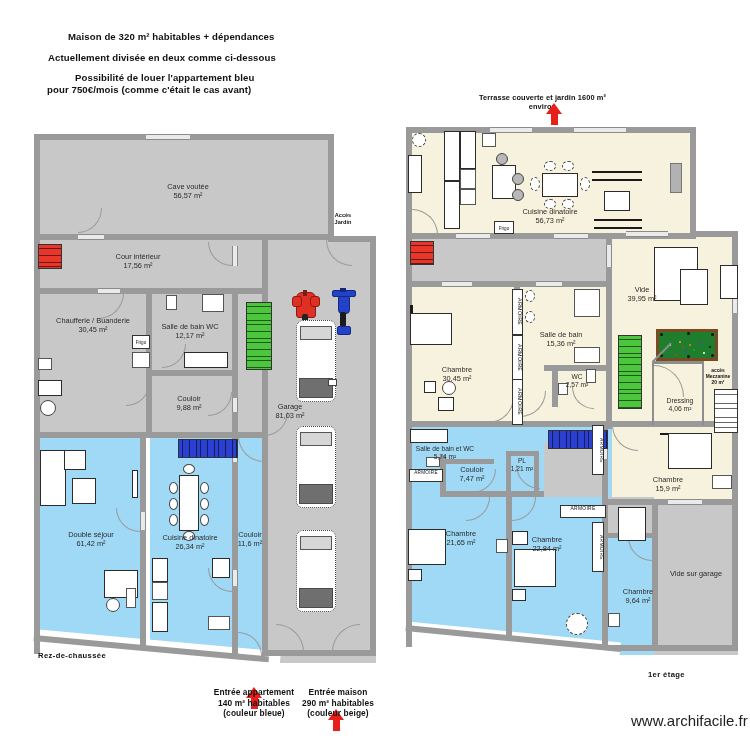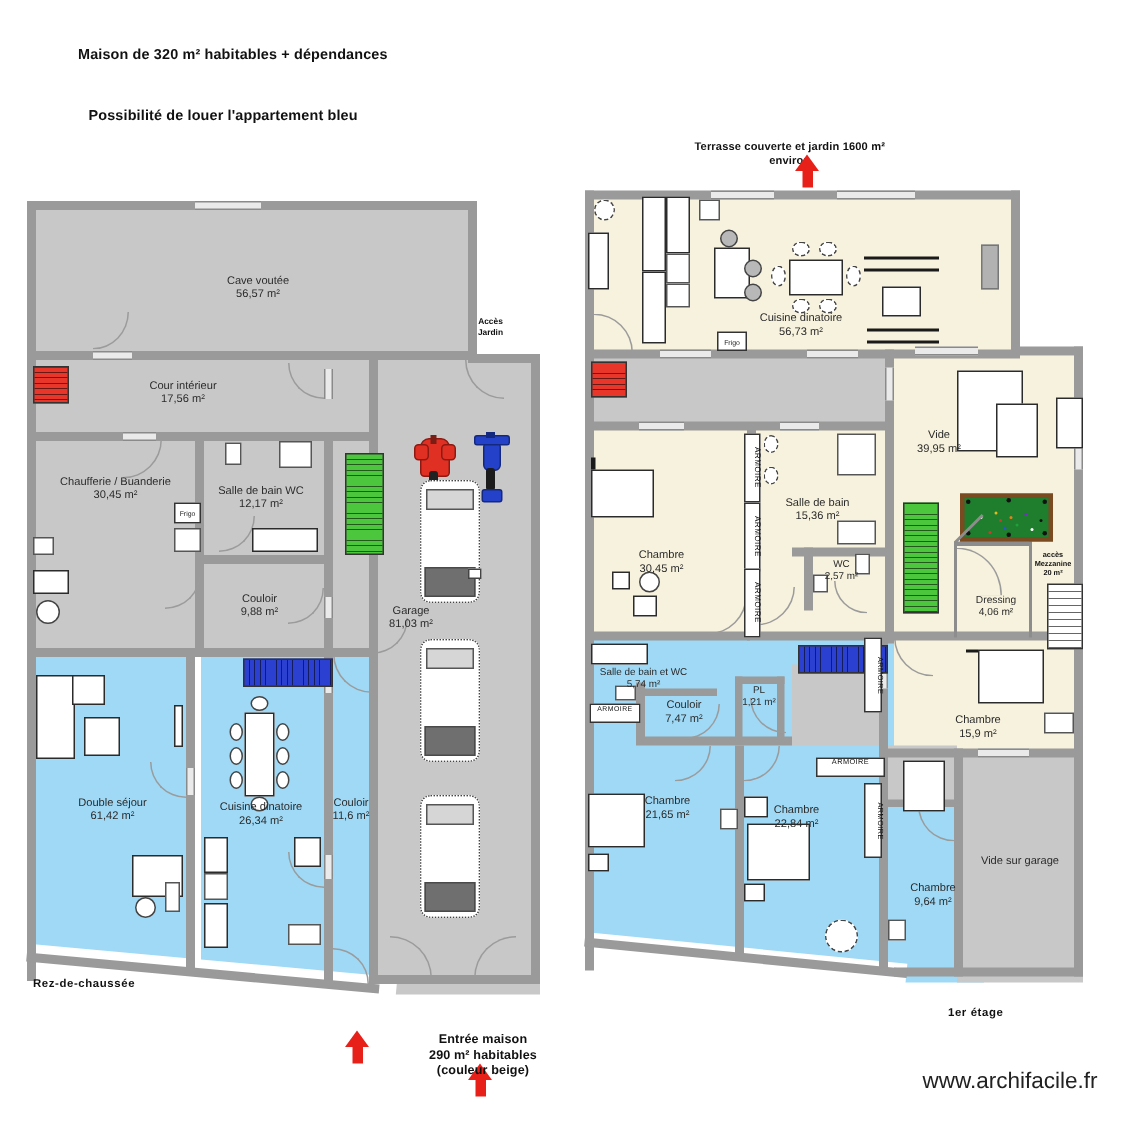--- a/index.html
+++ b/index.html
@@ -9,7 +9,7 @@
     font-family:"Liberation Sans", sans-serif;
     color:#1a1a1a;position:relative;overflow:hidden;
   }
-  .stage{position:absolute;left:0;top:0;width:598px;height:750px;}
+  .stage{position:absolute;left:16px;top:0;width:598px;height:750px;}
   .abs{position:absolute;}
 
   

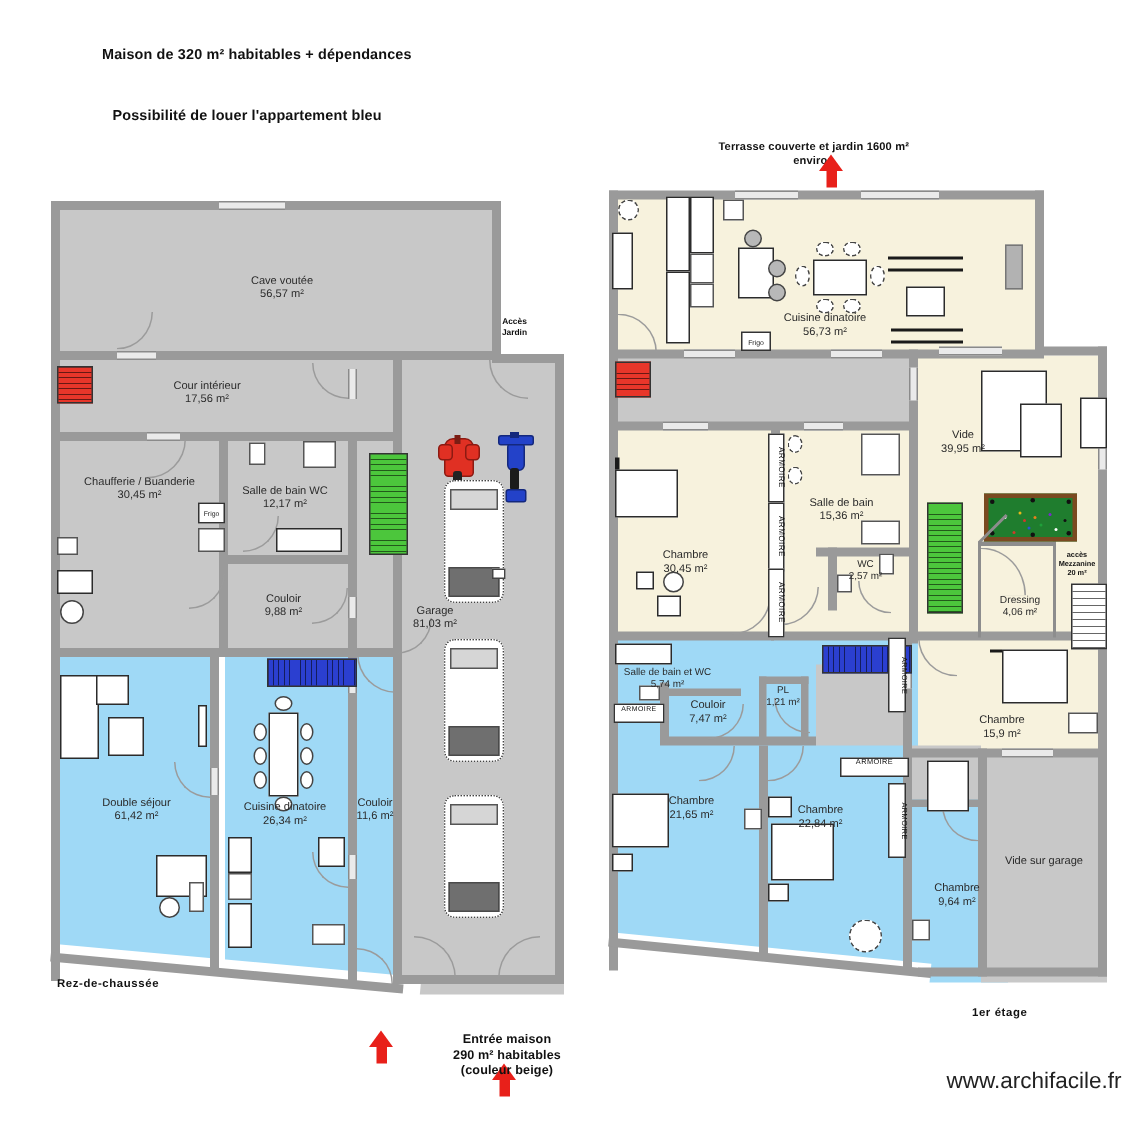--- a/index.html
+++ b/index.html
@@ -90,6 +90,7 @@
 <div class="stage">
 
   <div class="abs note" style="left:52px;top:31px;">Maison de 320 m² habitables + dépendances</div>
+  <div class="abs note" style="left:32px;top:52px;">Actuellement divisée en deux comme ci-dessous</div>
   <div class="abs note" style="left:59px;top:72px;">Possibilité de louer l'appartement bleu</div>
 
   <div class="abs" style="left:10px;top:130px;width:370px;height:545px;">

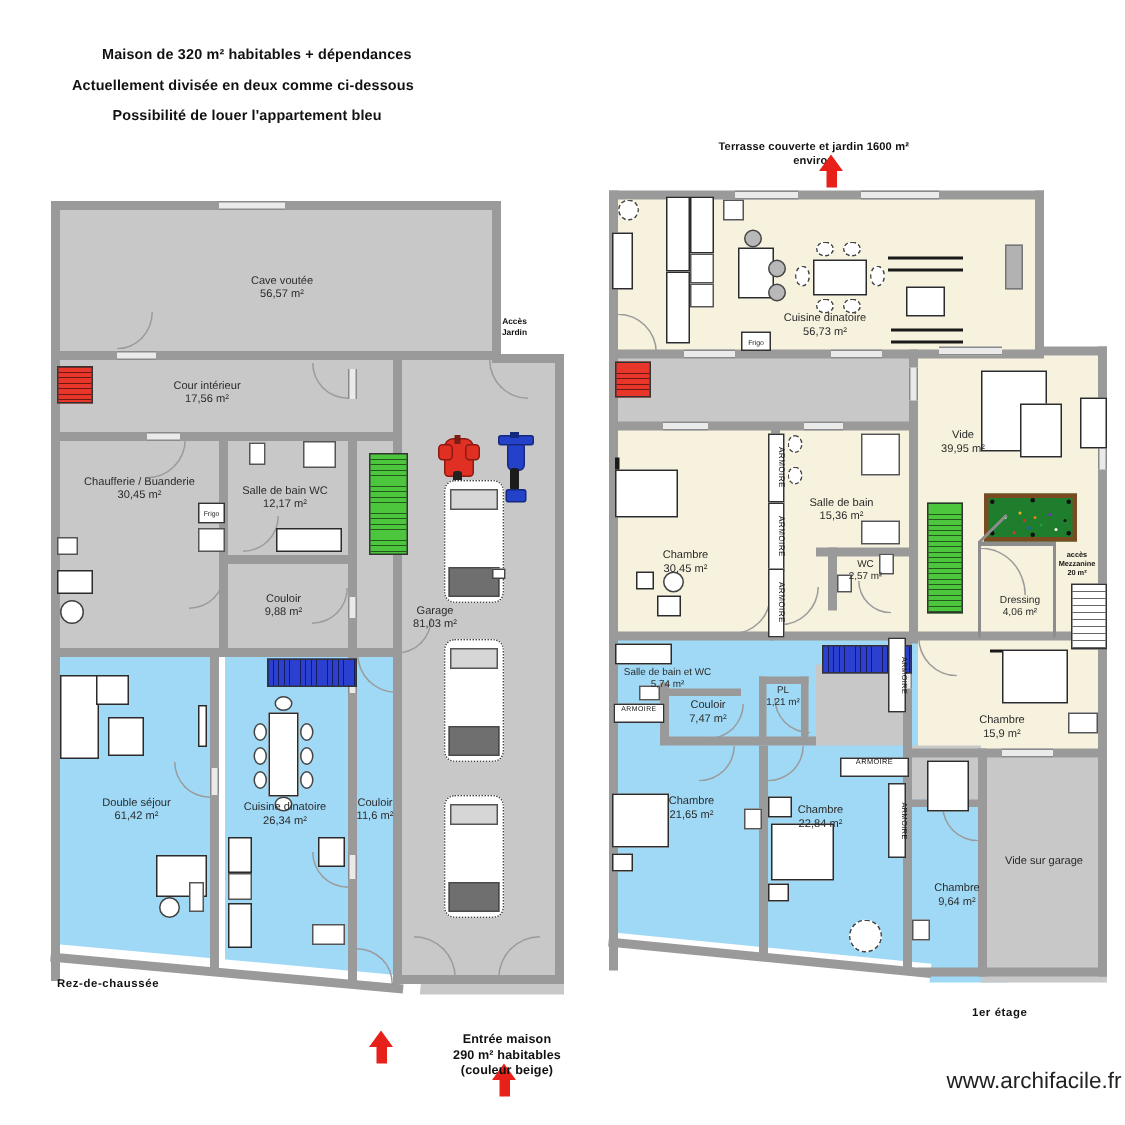--- a/index.html
+++ b/index.html
@@ -92,6 +92,7 @@
   <div class="abs note" style="left:52px;top:31px;">Maison de 320 m² habitables + dépendances</div>
   <div class="abs note" style="left:32px;top:52px;">Actuellement divisée en deux comme ci-dessous</div>
   <div class="abs note" style="left:59px;top:72px;">Possibilité de louer l'appartement bleu</div>
+  <div class="abs note" style="left:31px;top:84px;">pour 750€/mois (comme c'était le cas avant)</div>
 
   <div class="abs" style="left:10px;top:130px;width:370px;height:545px;">
 

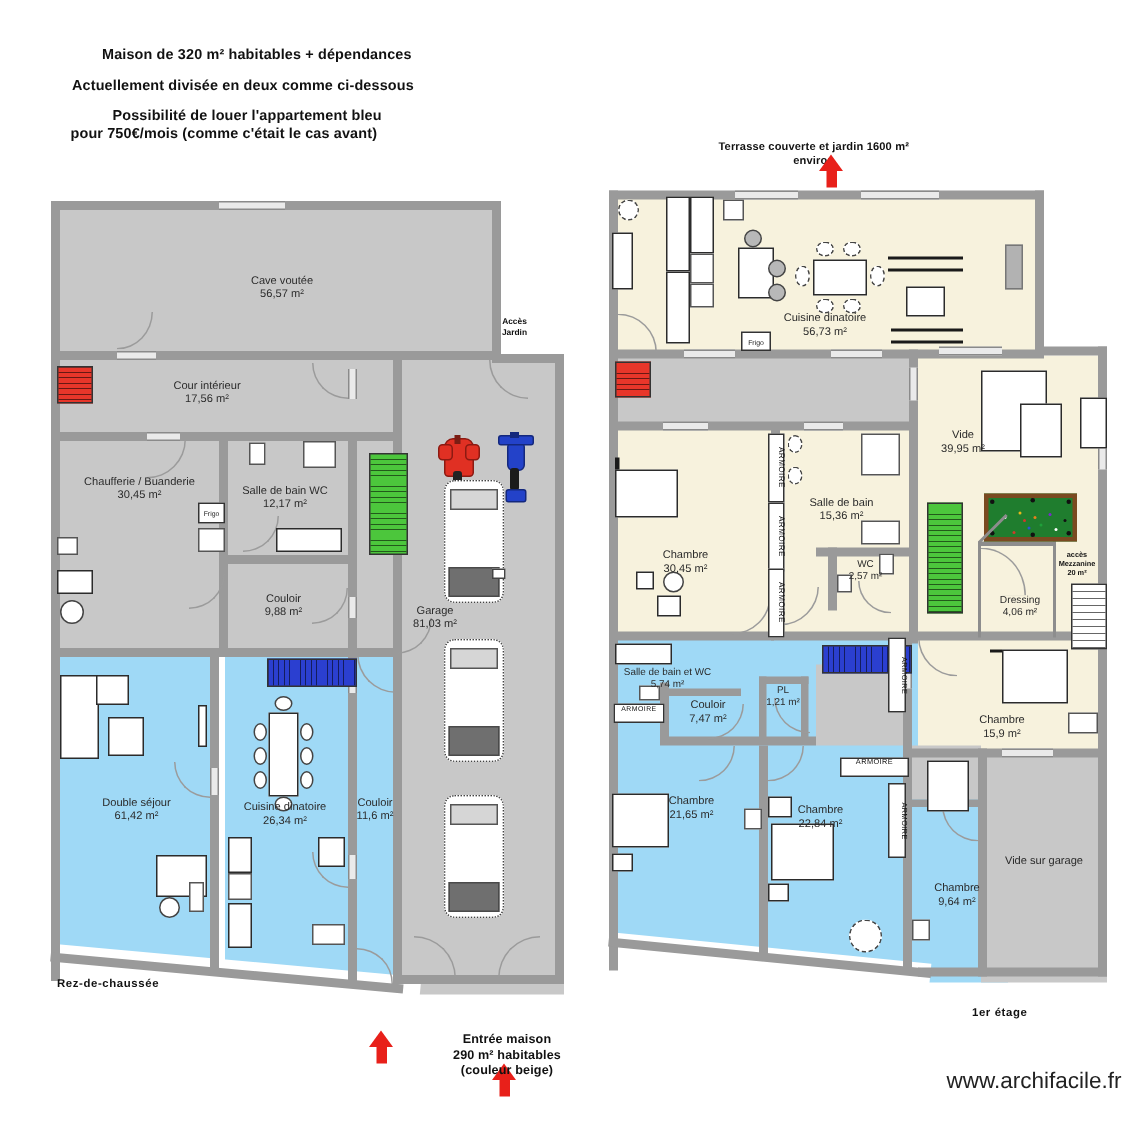--- a/index.html
+++ b/index.html
@@ -558,6 +558,11 @@
     <div class="head"></div>
       <div class="shaft"></div>
   </div>
+  <div class="abs note center" style="left:163px;top:687px;width:150px;font-size:8.4px;">
+    <span>Entrée appartement</span><br>
+    <span>140 m² habitables</span><br>
+    <span>(couleur bleue)</span>
+  </div>
 
   <div class="abs arrow-up" style="left:312px;top:665px;width:16px;height:22px;">
     <div class="head"></div>

